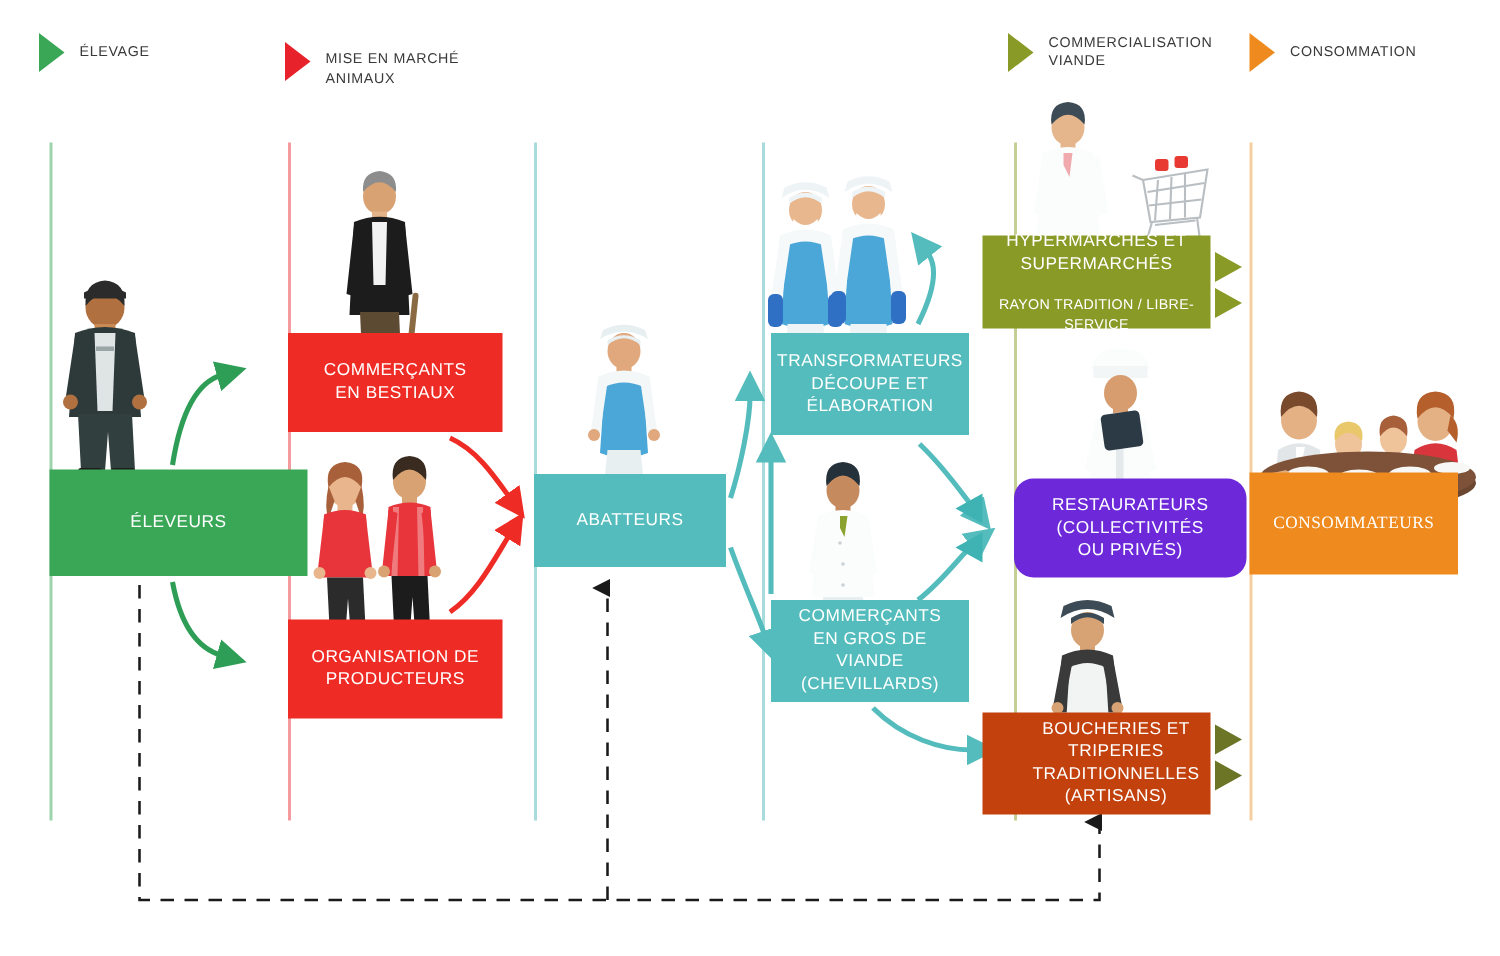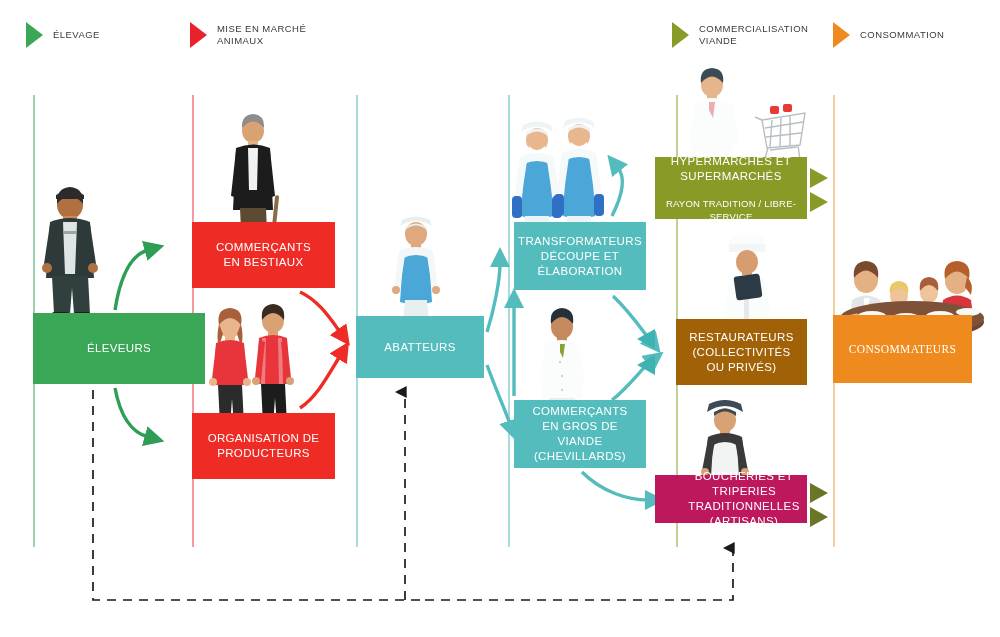--- a/index.html
+++ b/index.html
@@ -35,7 +35,7 @@
   </div>
   <div class="legend-item" style="left:190px;top:22px;">
     <div class="legend-tri" style="border-left-color:#e8222a"></div>
-    <div class="legend-label" style="white-space: pre-line;">MISE EN MARCHÉ
+    <div class="legend-label" style="white-space: pre-line; margin-top: 12px;">MISE EN MARCHÉ
 ANIMAUX</div>
   </div>
   <div class="legend-item" style="left:672px;top:22px;">

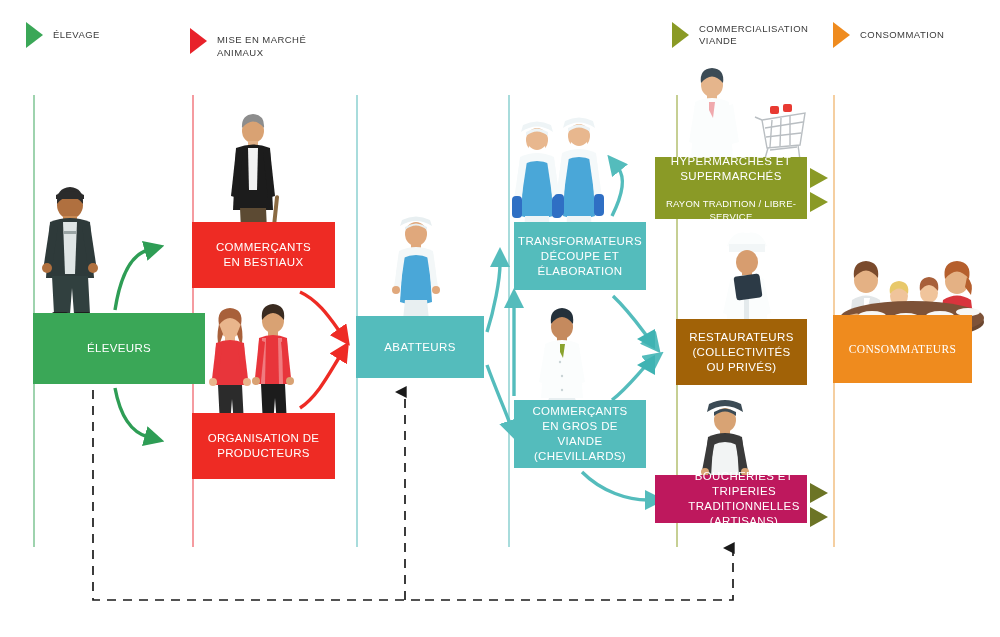--- a/index.html
+++ b/index.html
@@ -339,7 +339,7 @@
     <div class="sub">RAYON TRADITION / LIBRE-SERVICE</div>
   </div>
 
-  <div class="node" style="left:676px;top:319px;width:131px;height:66px;background:#a16207;">
+  <div class="node" style="left:676px;top:319px;width:155px;height:66px;background:#6d28d9;border-radius:13px;">
     <div class="t" style="white-space: pre-line;">RESTAURATEURS
 (COLLECTIVITÉS
 OU PRIVÉS)</div>

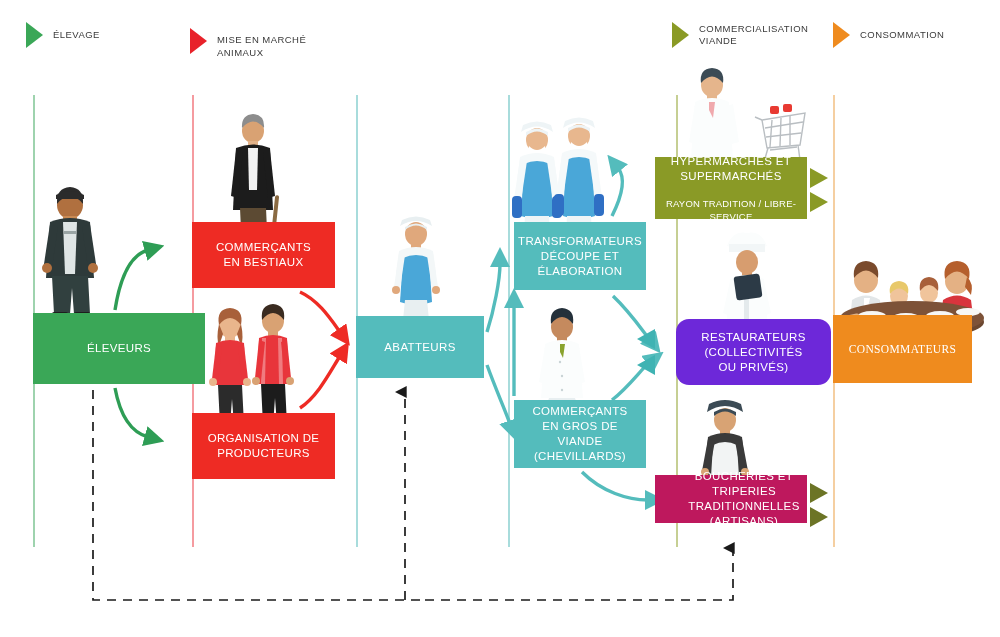--- a/index.html
+++ b/index.html
@@ -345,7 +345,7 @@
 OU PRIVÉS)</div>
   </div>
 
-  <div class="node" style="left:655px;top:475px;width:152px;height:48px;background:#be185d;padding-left:32px;">
+  <div class="node" style="left:655px;top:475px;width:152px;height:68px;background:#c2410c;padding-left:32px;">
     <div class="t" style="white-space: pre-line;">BOUCHERIES ET TRIPERIES
 TRADITIONNELLES
 (ARTISANS)</div>

